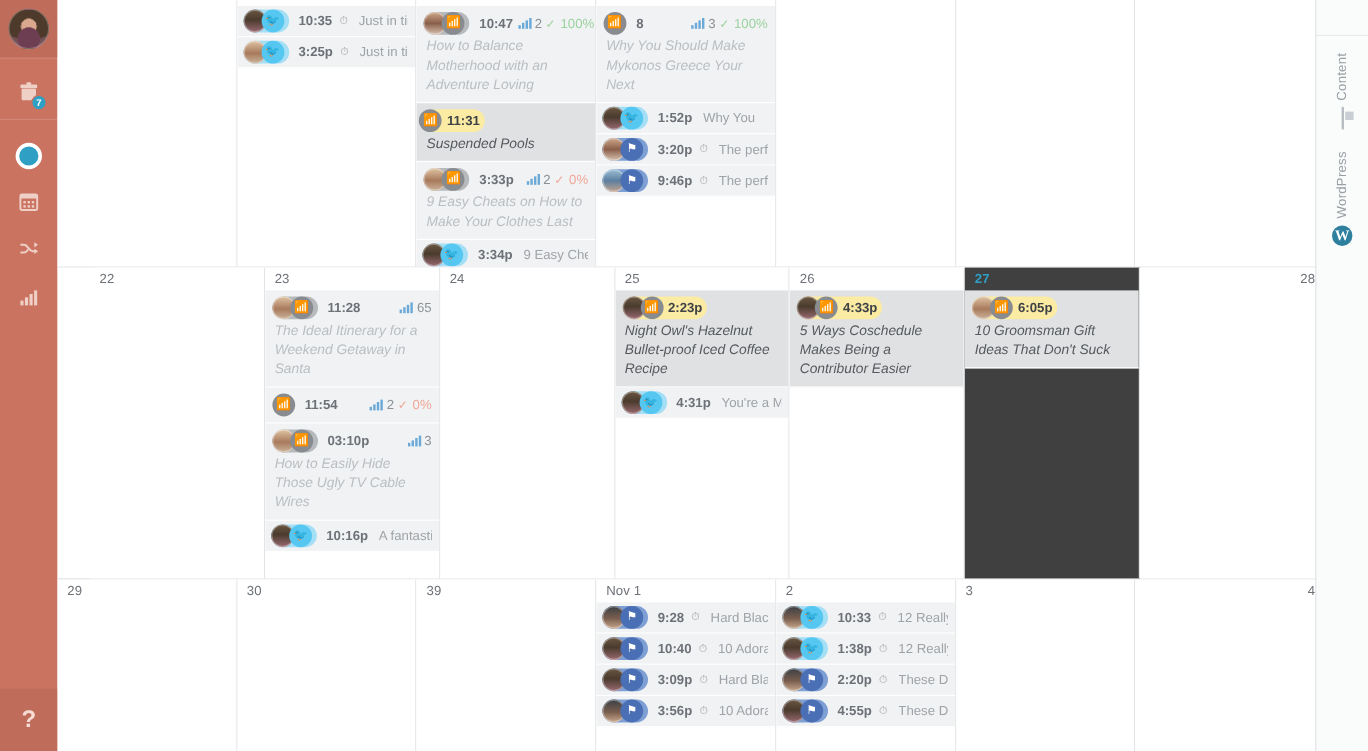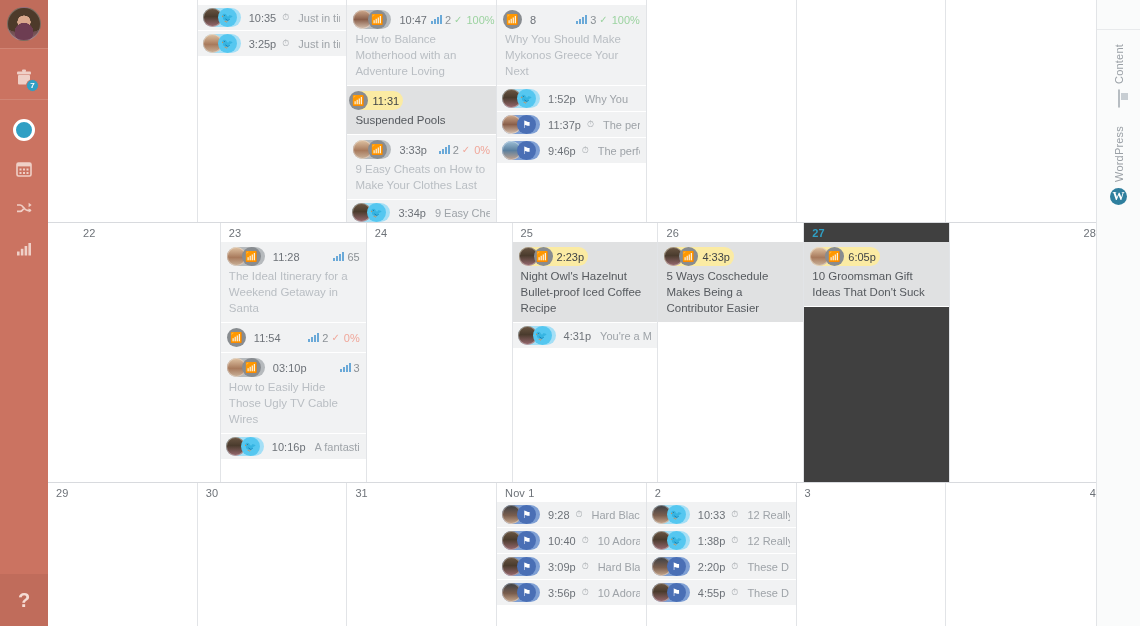--- a/index.html
+++ b/index.html
@@ -159,7 +159,7 @@
   .pill.yellow { background: #fbeba3; }
 
   .time {
-    font-size: 11px; font-weight: normal; color: #6d7278;
+    font-size: 11px; font-weight: bold; color: #6d7278;
     margin-left: 4px; white-space: nowrap;
   }
   .item.dark .time, .pill.yellow .time { color: #3f4347; }

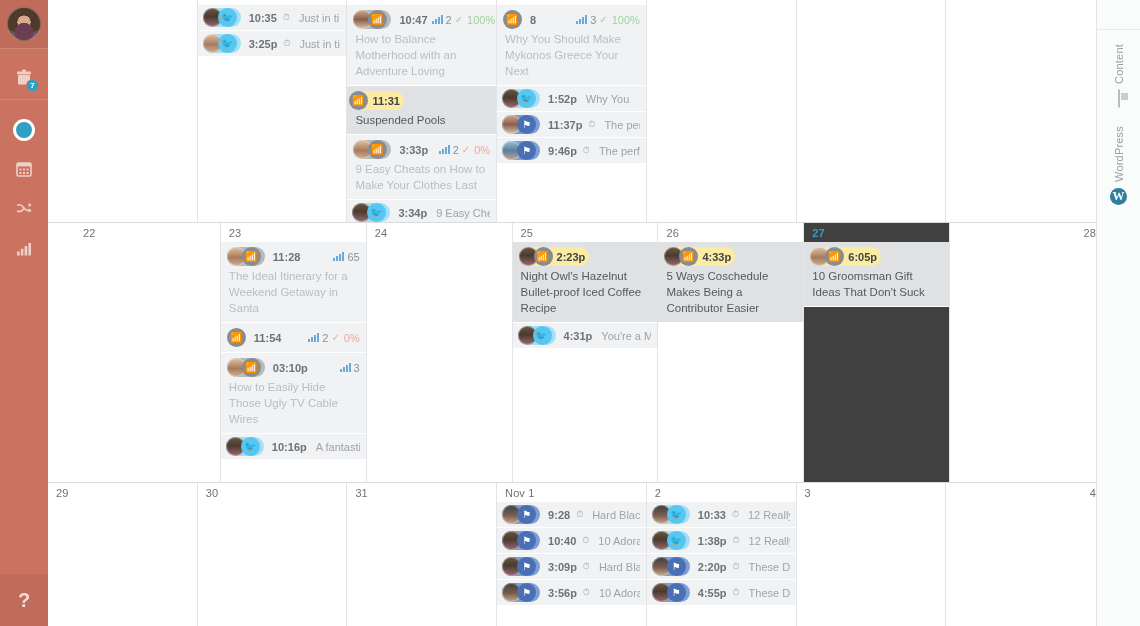--- a/index.html
+++ b/index.html
@@ -183,7 +183,7 @@
 
   .title {
     font-size: 11.5px; line-height: 16px;
-    color: #b9bec3; padding: 2px 4px 1px 2px;
+    color: #b9bec3; padding: 2px 4px 1px 2px; font-style: italic;
   }
   .item.dark .title { color: #55595e; }
 

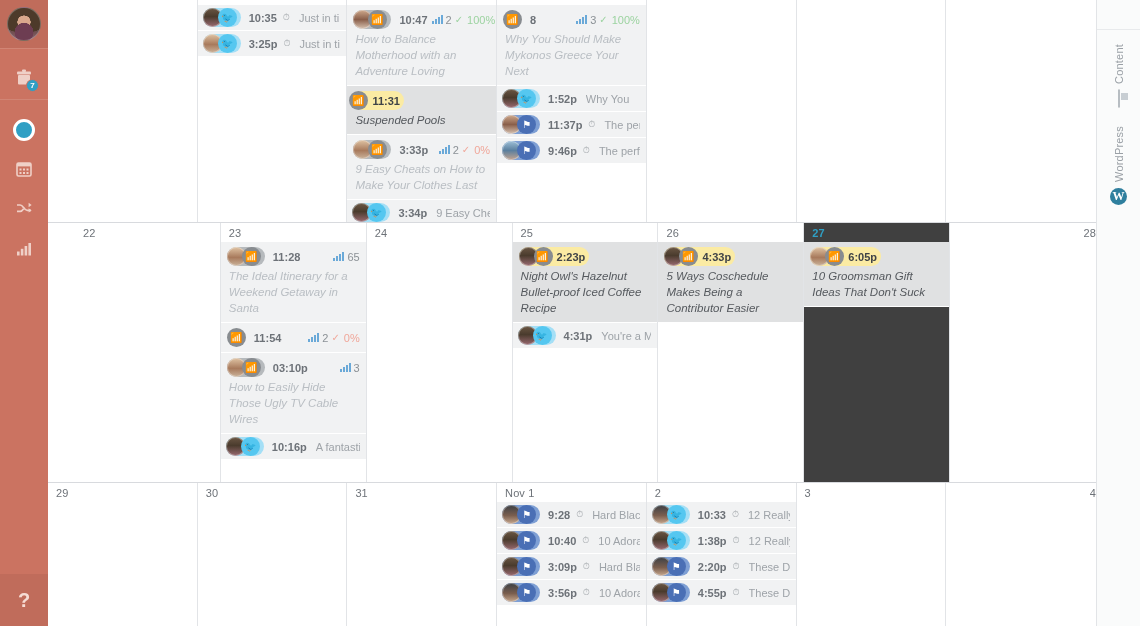--- a/index.html
+++ b/index.html
@@ -448,7 +448,7 @@
                 <span class="ava a2"></span>
                 <span class="net facebook">⚑</span>
               </span>
-              <span class="time">11:37p</span>
+              <span class="time">3:20p</span>
               <span class="clock">⏱</span>
               <span class="msg">The perfect</span>
             </div>

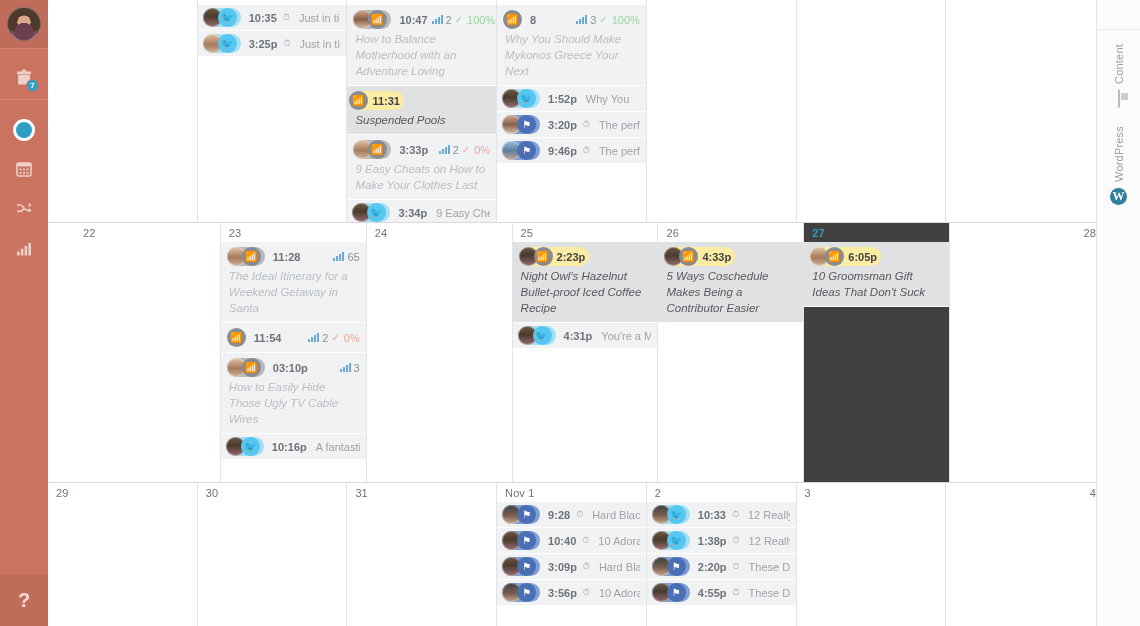--- a/index.html
+++ b/index.html
@@ -636,7 +636,7 @@
         <div class="daynum">30</div>
       </div>
       <div class="daycell">
-        <div class="daynum">31</div>
+        <div class="daynum">39</div>
       </div>
 
       <div class="daycell">

